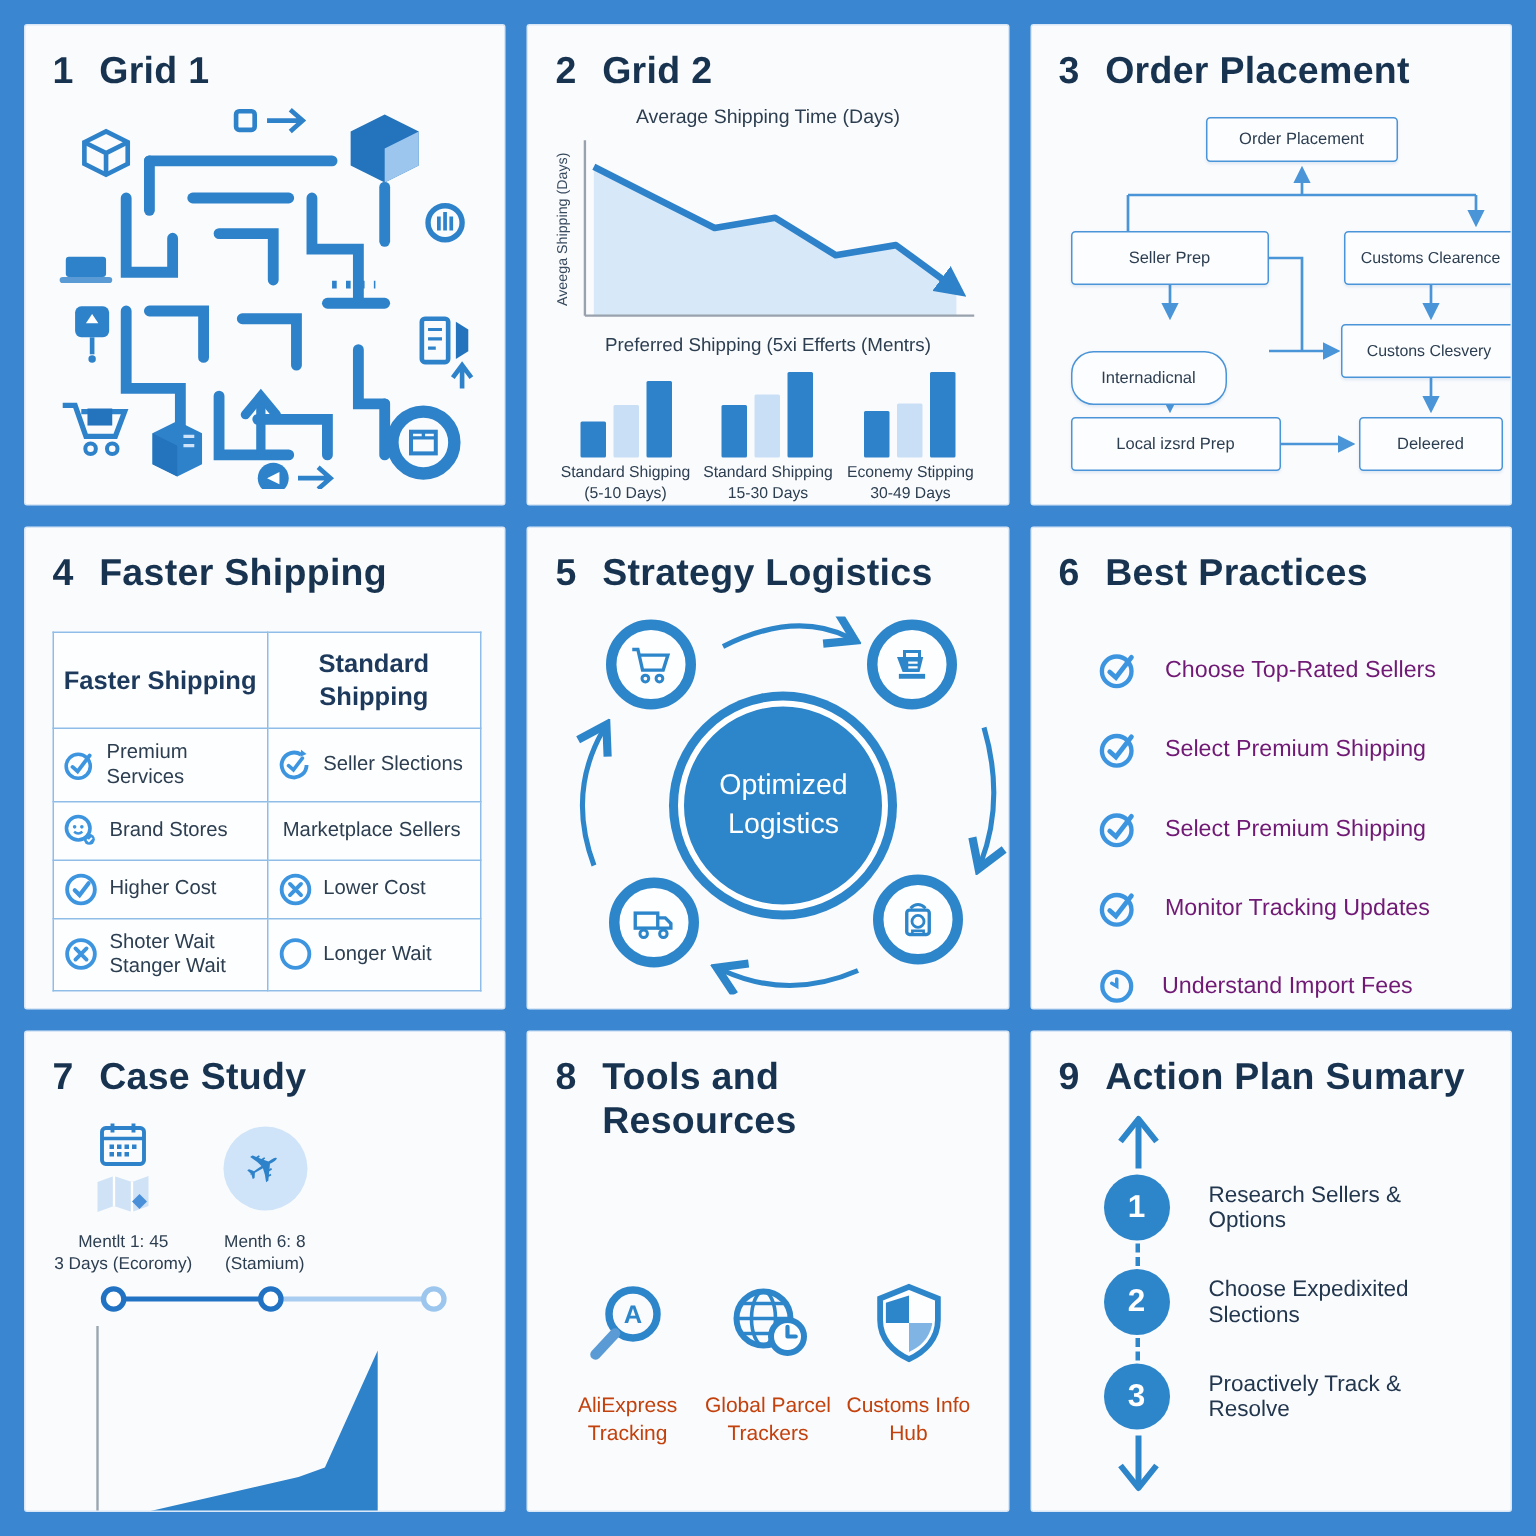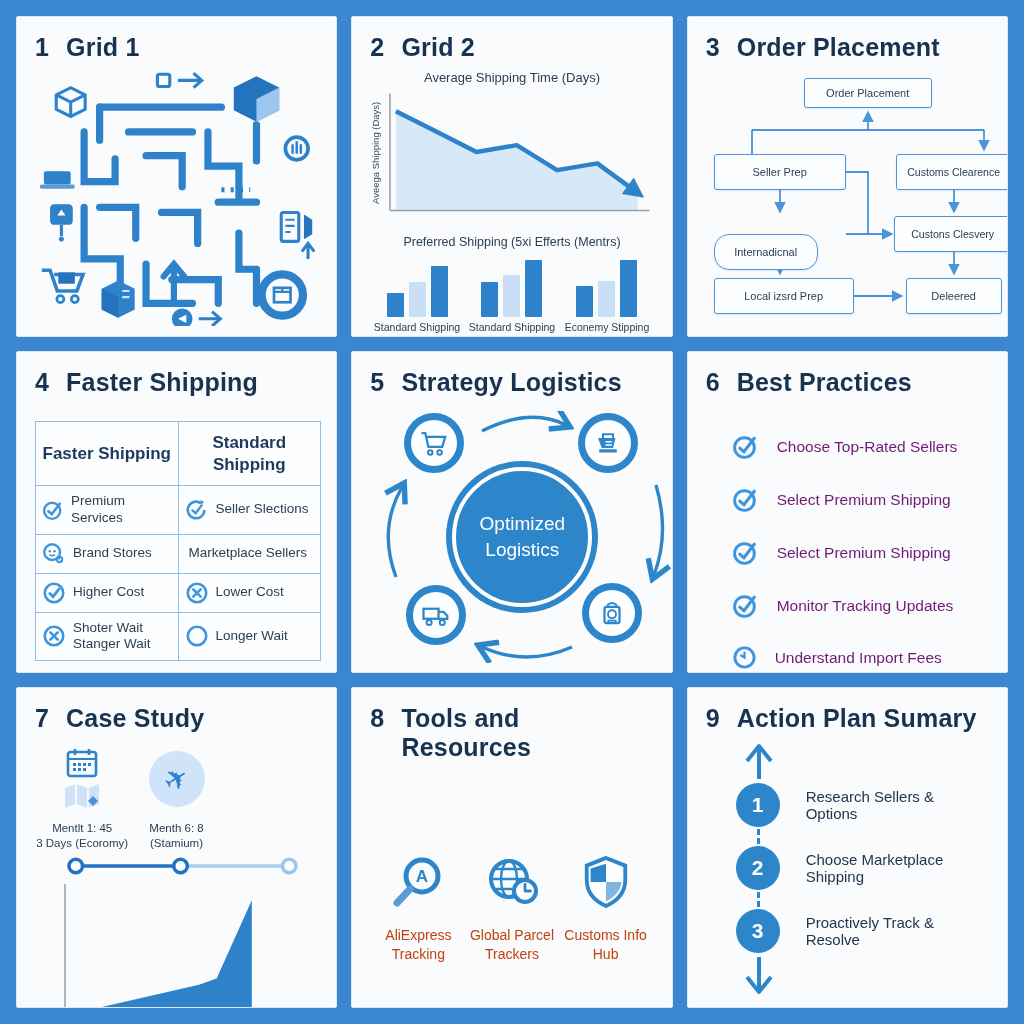--- a/index.html
+++ b/index.html
@@ -31,7 +31,7 @@
   .c2-title { text-align:center; font-size:13px; color:#2c3e50; margin-top:8px; font-weight:500;}
   .lc-row { display:flex; align-items:stretch; margin-top:4px; }
   .ylab { writing-mode:vertical-rl; transform:rotate(180deg); font-size:9.5px; color:#374a5e; text-align:center; width:14px; }
-  .c2-xlabel { text-align:center; font-size:12.5px; color:#2c3e50; margin-top:18px; font-weight:500;}
+  .c2-xlabel { text-align:center; font-size:12.5px; color:#2c3e50; margin-top:6px; font-weight:500;}
   #bar-groups { display:flex; justify-content:space-between; margin-top:10px; padding:0 2px; }
   .bar-group { width:32%; text-align:center; }
   .bars { display:flex; align-items:flex-end; justify-content:center; gap:5px; height:58px; }

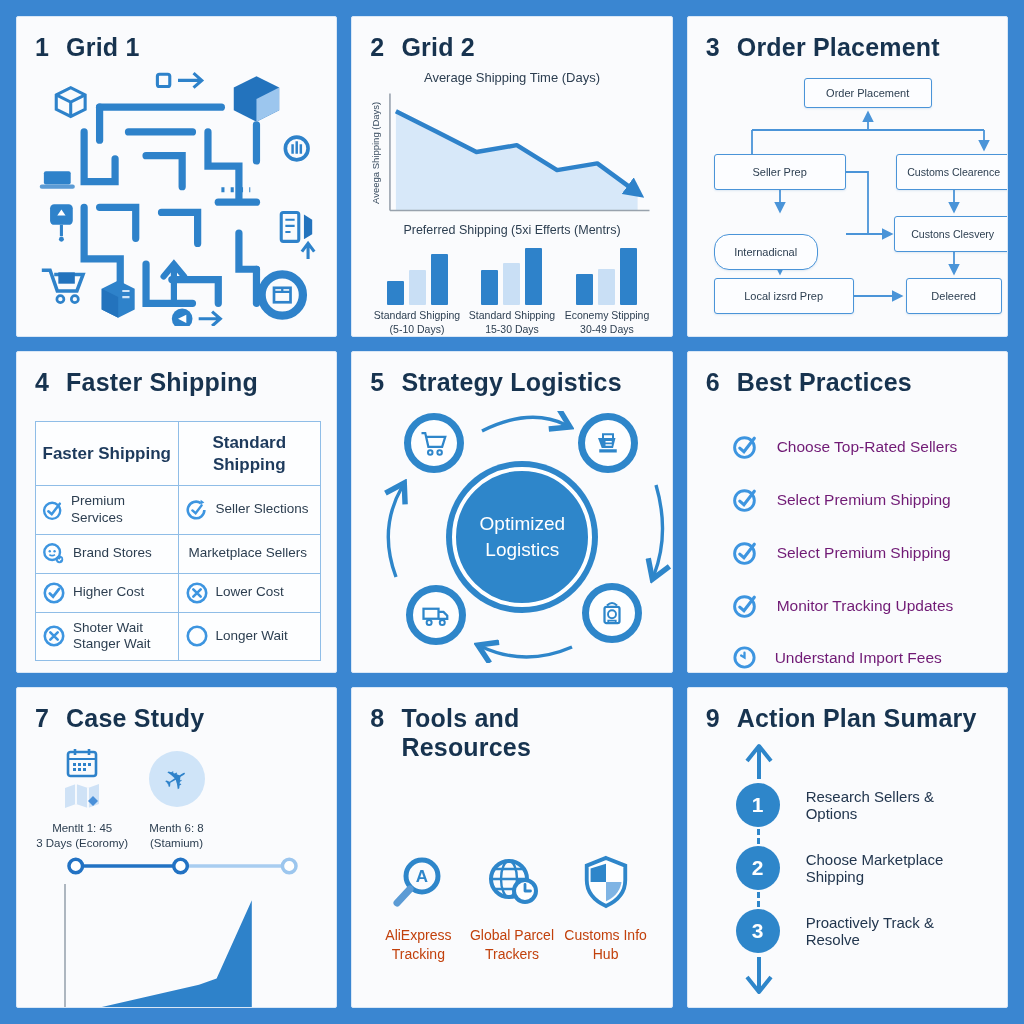--- a/index.html
+++ b/index.html
@@ -610,7 +610,7 @@
     <div class="dash"></div>
     <div class="step-row">
       <div class="step-circle">2</div>
-      <div class="step-text">Choose Marketplace Shipping</div>
+      <div class="step-text">Choose Expedixited Slections</div>
     </div>
     <div class="dash"></div>
     <div class="step-row">

